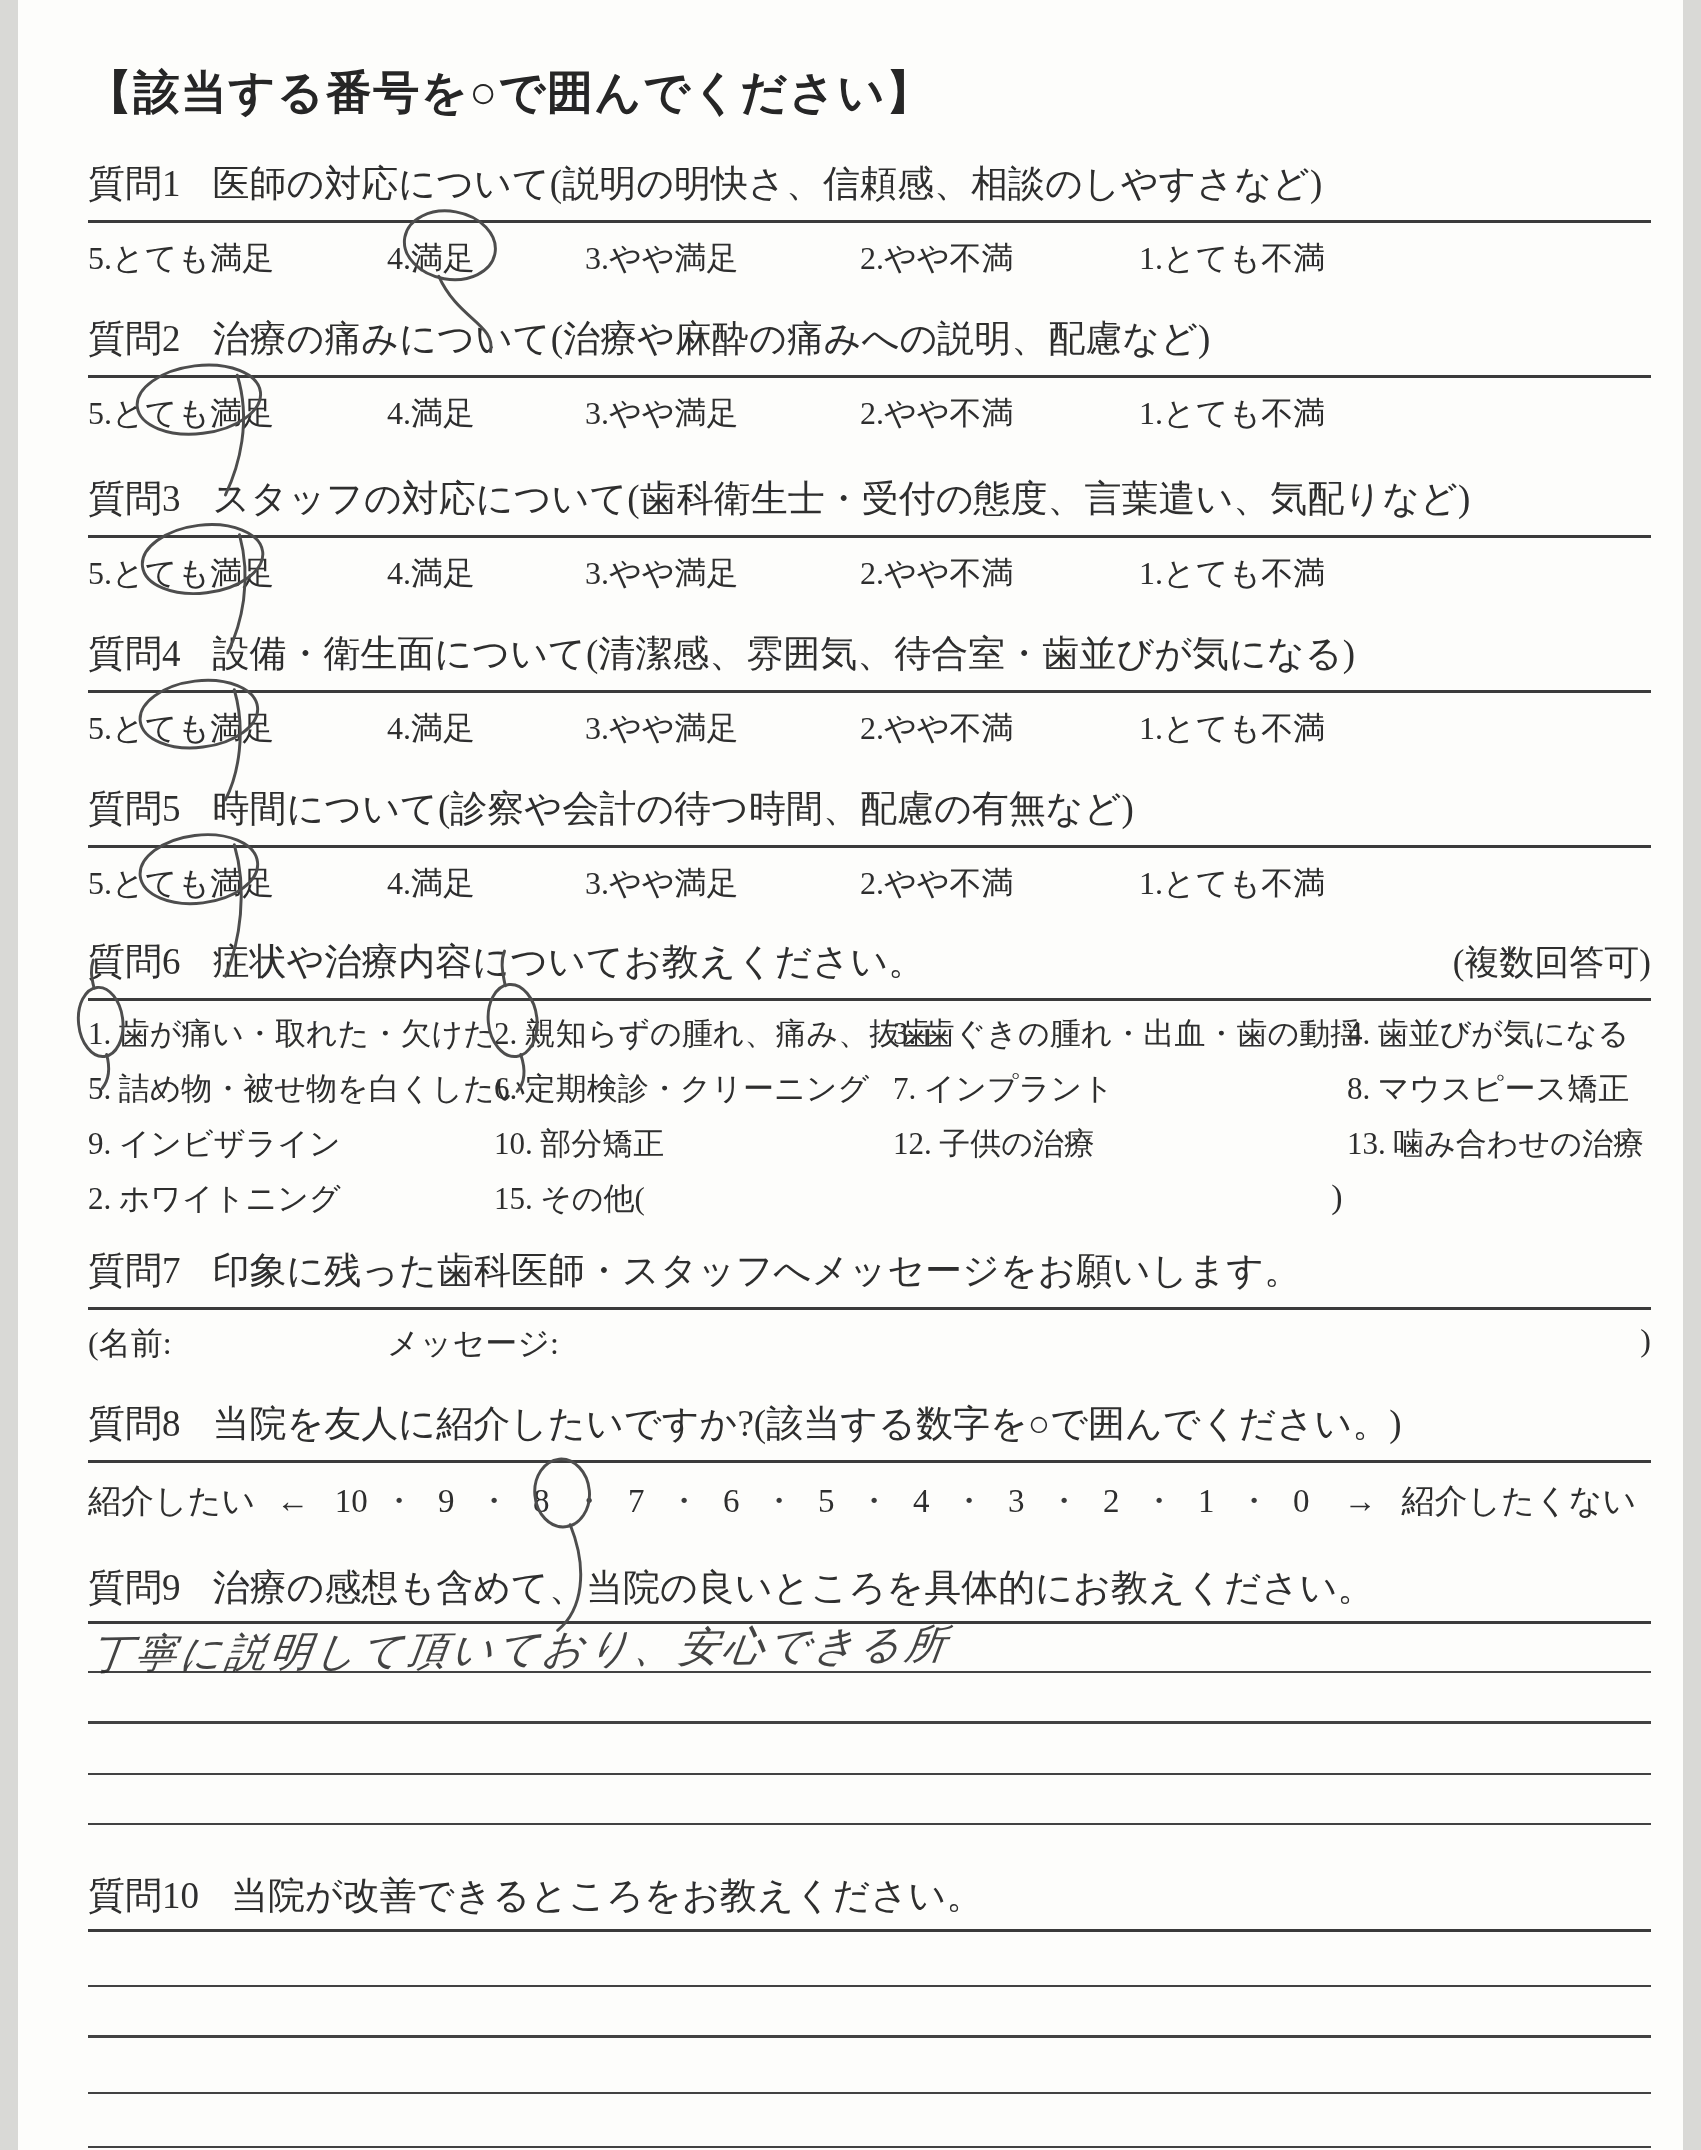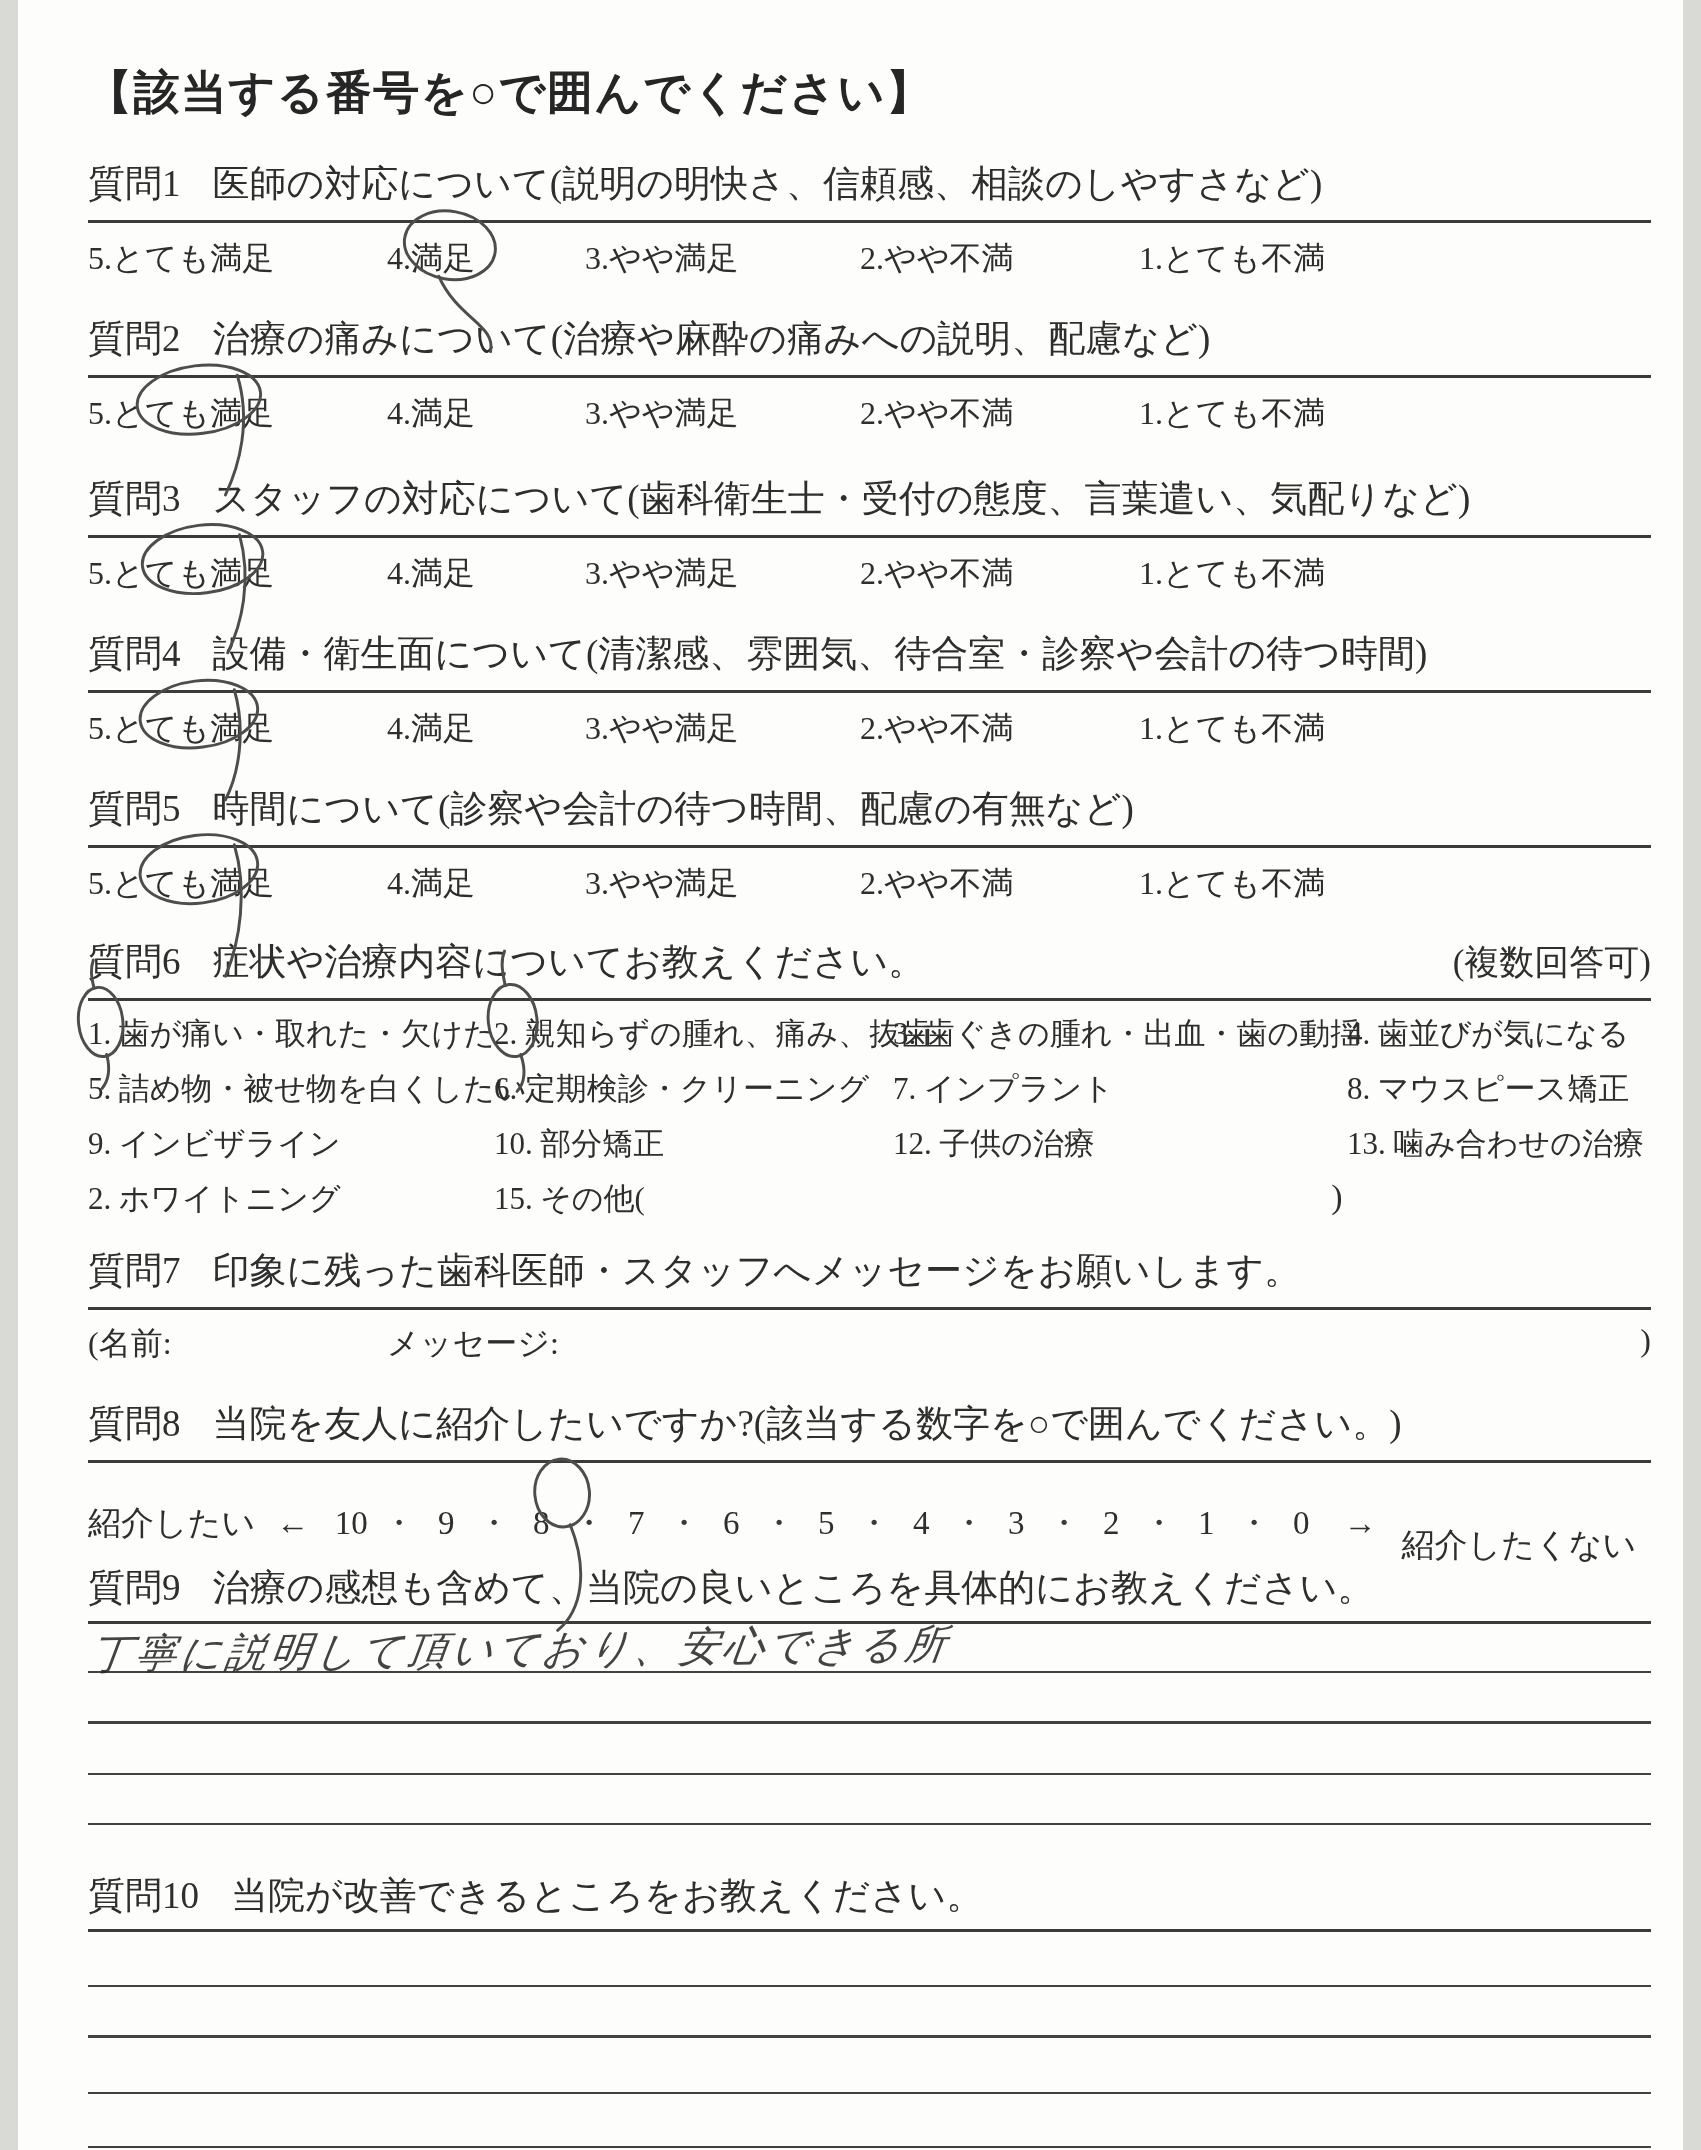--- a/index.html
+++ b/index.html
@@ -105,7 +105,7 @@
   <section class="sec" style="top:631px">
     <div class="q-head">
       <span class="q-label">質問4</span>
-      <span class="q-topic">設備・衛生面について(清潔感、雰囲気、待合室・診察や会計の待つ時間)</span>
+      <span class="q-topic">設備・衛生面について(清潔感、雰囲気、待合室・歯並びが気になる)</span>
     </div>
     <div class="rule"></div>
     <div class="opts">

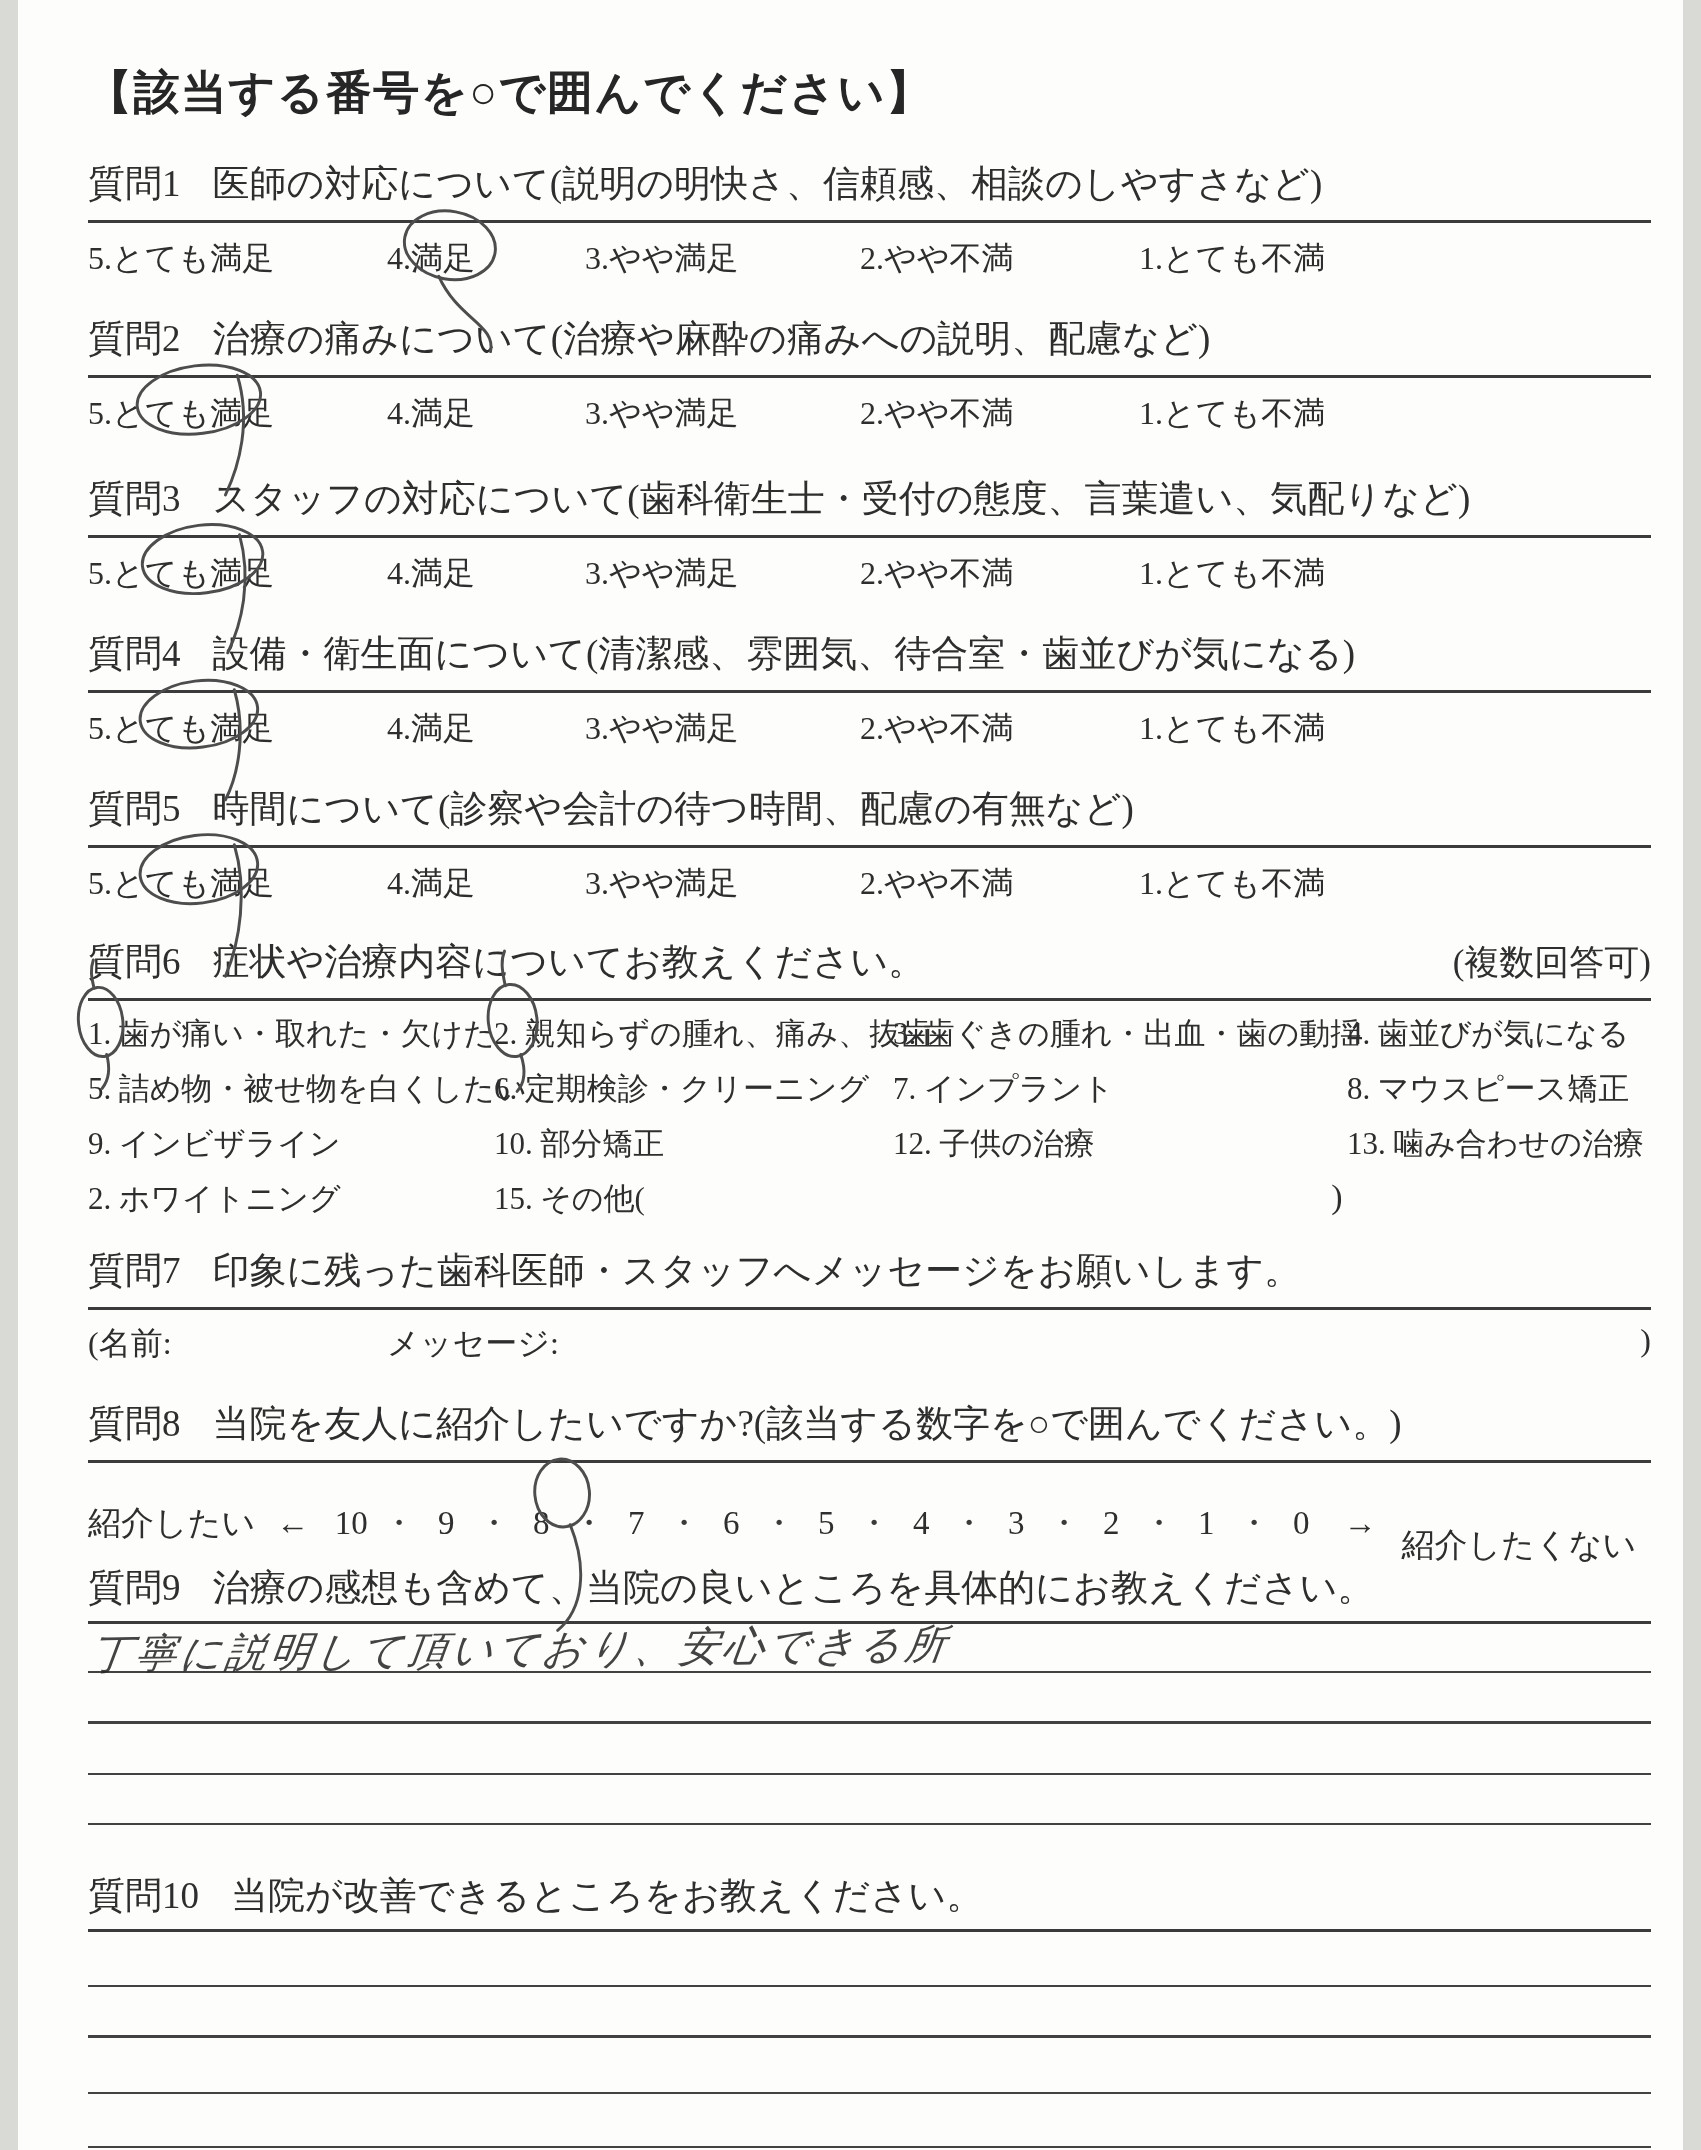--- a/index.html
+++ b/index.html
@@ -38,7 +38,7 @@
   .sc-arrow{margin:0 20.7px;flex:0 0 auto;}
   .sc-num{width:43px;text-align:center;flex:0 0 auto;}
   .sc-sep{width:52px;text-align:center;flex:0 0 auto;color:#3a3a3a;}
-  .sc-right{margin-left:4.4px;flex:0 0 auto;margin-top:44px;}
+  .sc-right{margin-left:4.4px;flex:0 0 auto;}
   .ansline{margin-top:47px;}
   .hand{
     position:absolute;left:3px;top:55px;width:1181px;

